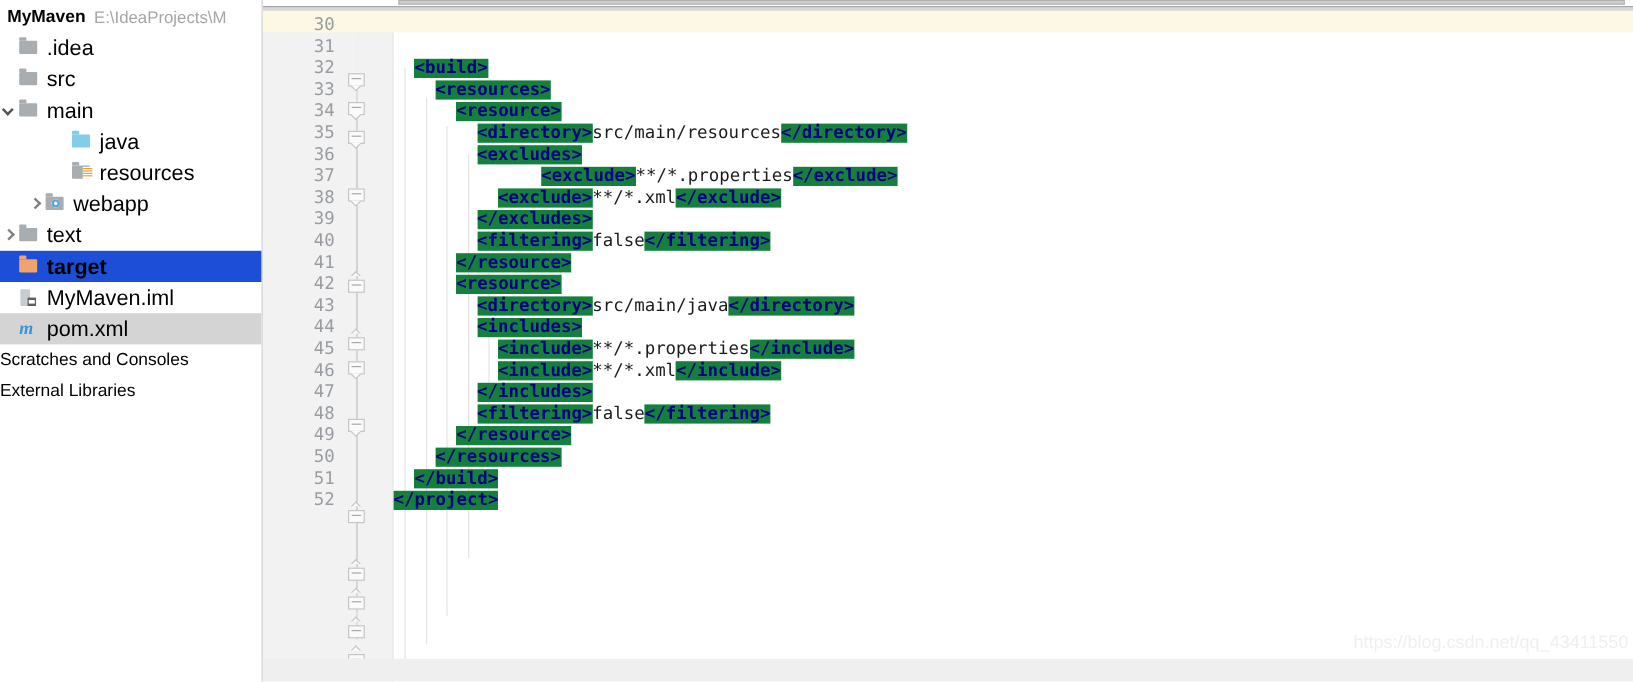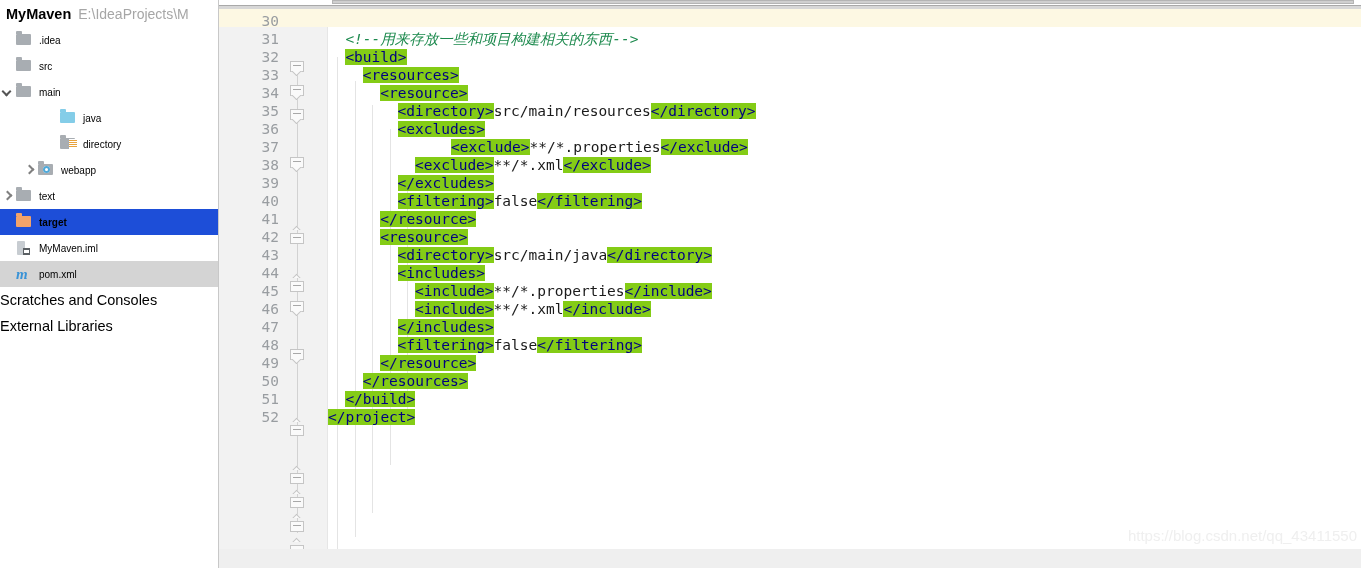--- a/index.html
+++ b/index.html
@@ -29,7 +29,7 @@
     height:26px;display:flex;align-items:center;
     white-space:nowrap;position:relative;padding-left:0;
   }
-  .trow .lbl{font-size:10px;color:#000000;}
+  .trow .lbl{font-size:18px;color:#000000;}
   .trow.sel{background:#d4d4d4;}
   .trow.hl{background:#1d4ed8;font-weight:bold;}
 

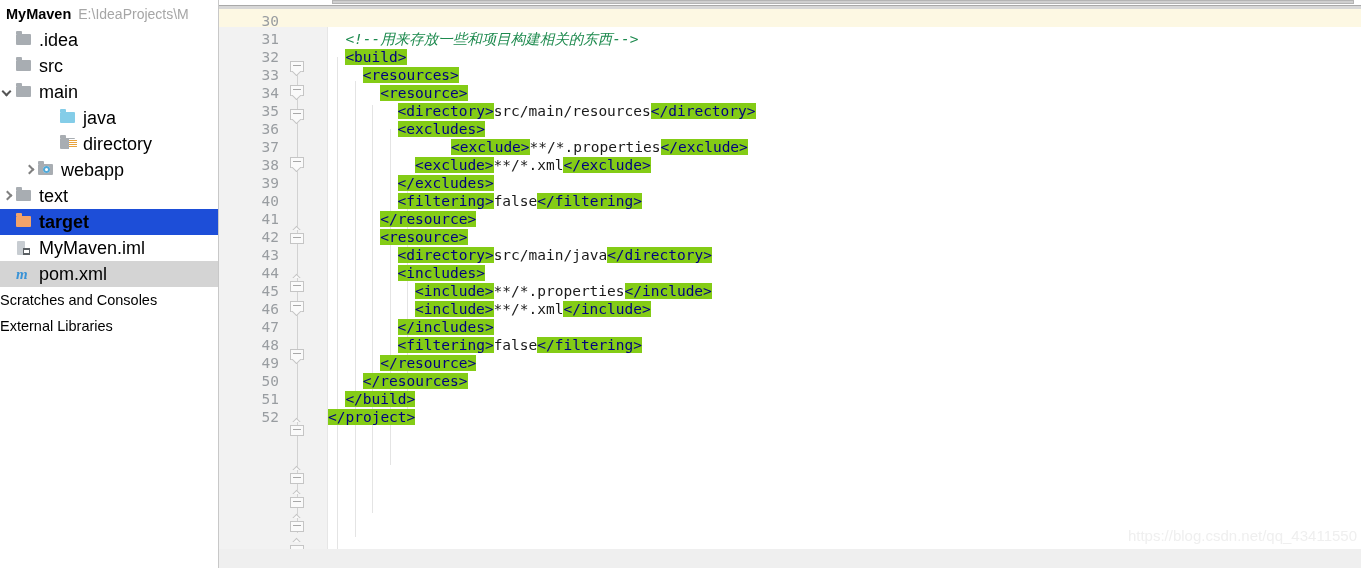--- a/index.html
+++ b/index.html
@@ -273,7 +273,7 @@
       </div>
     <div class="rows" id="rows">
         <div class="row cur"><span class="ln">30</span><span class="code" style="left: 109px;"></span></div>
-        <div class="row"><span class="ln">31</span><span class="code" style="left: 126.4px;"><span class="cmt">&lt;!--用来存放一些和项目构建相关的东西--&gt;</span></span></div>
+        <div class="row"><span class="ln">31</span></div>
         <div class="row"><span class="ln">32</span><span class="code" style="left: 126.4px;"><span class="tag">&lt;build&gt;</span></span></div>
         <div class="row"><span class="ln">33</span><span class="code" style="left: 143.8px;"><span class="tag">&lt;resources&gt;</span></span></div>
         <div class="row"><span class="ln">34</span><span class="code" style="left: 161.2px;"><span class="tag">&lt;resource&gt;</span></span></div>

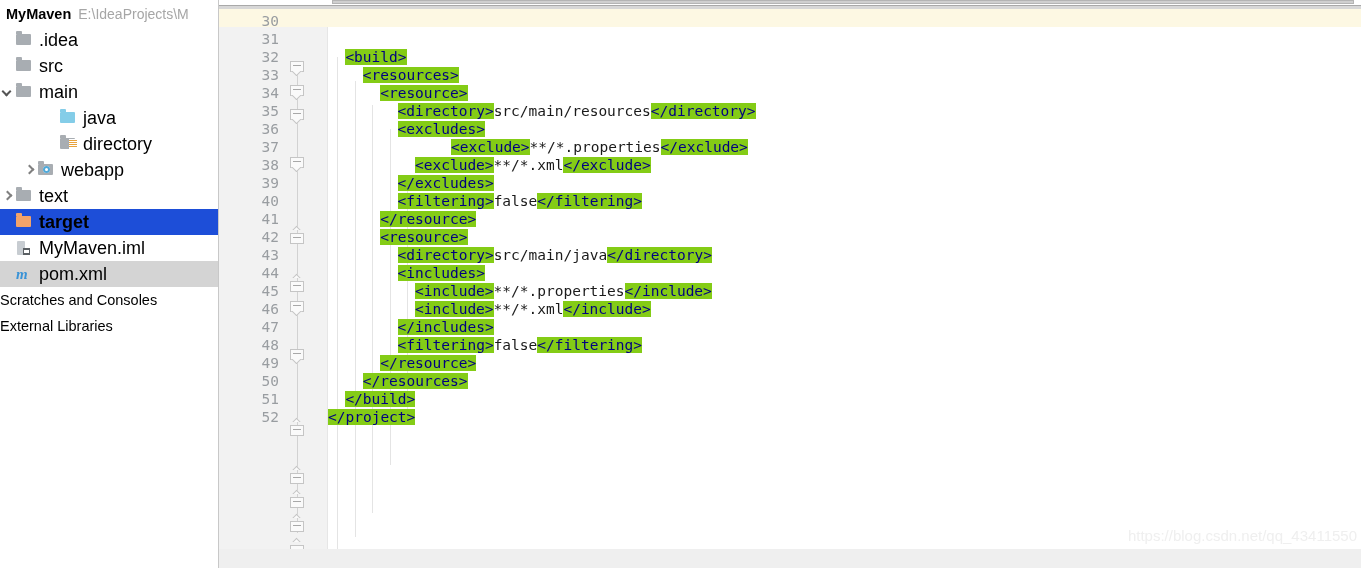--- a/index.html
+++ b/index.html
@@ -119,7 +119,7 @@
   .iguide{position:absolute;width:1px;background:#e4e4e4;z-index:2;}
 
   
-  .tag{color:#000080;font-weight:normal;background:#84cc16;margin-top:33px;}
+  .tag{color:#000080;font-weight:bold;background:#15803d;margin-top:33px;}
   .txt{color:#1a1a1a;}
   .cmt{color:#1d8a4e;font-style:italic;}
 

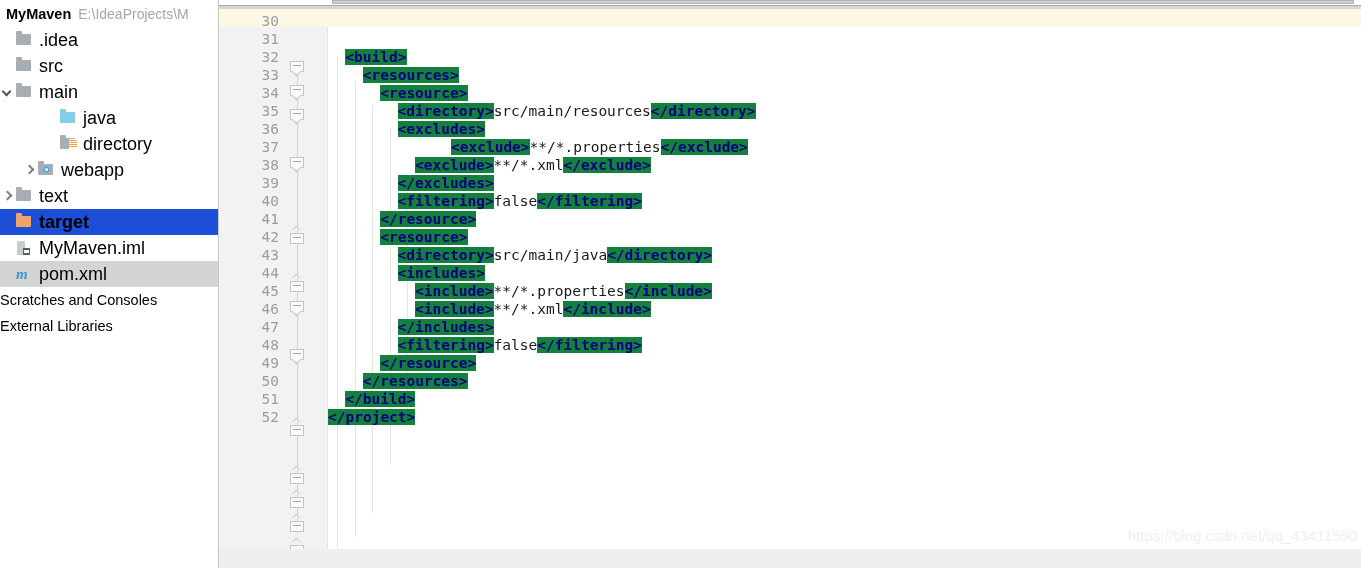--- a/index.html
+++ b/index.html
@@ -188,7 +188,7 @@
               <i></i>
             </span>
           </span>
-          <span class="lbl">directory</span>
+          <span class="lbl">resources</span>
         </div>
         <div class="trow">
           <span style="flex: 0 0 22px;"></span>

